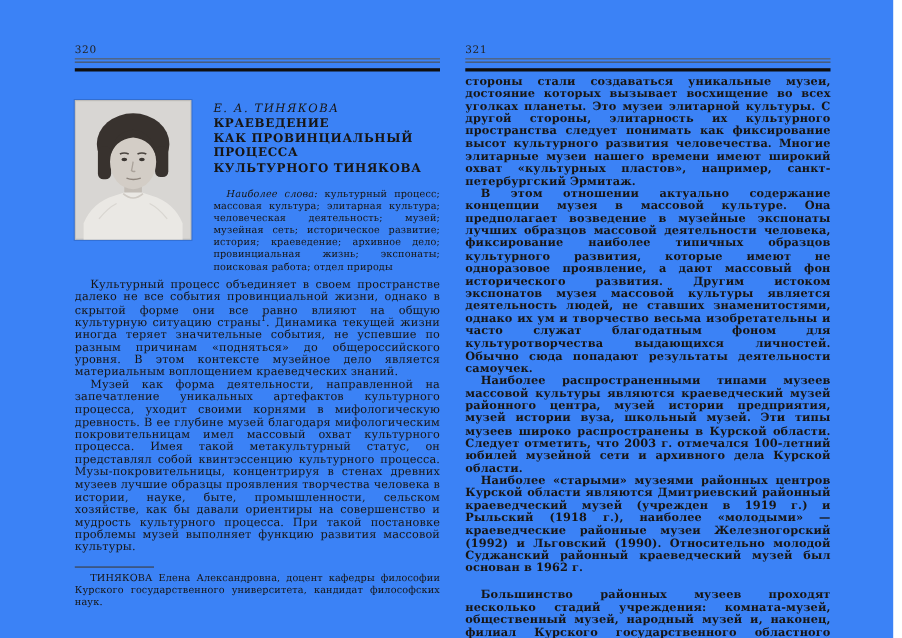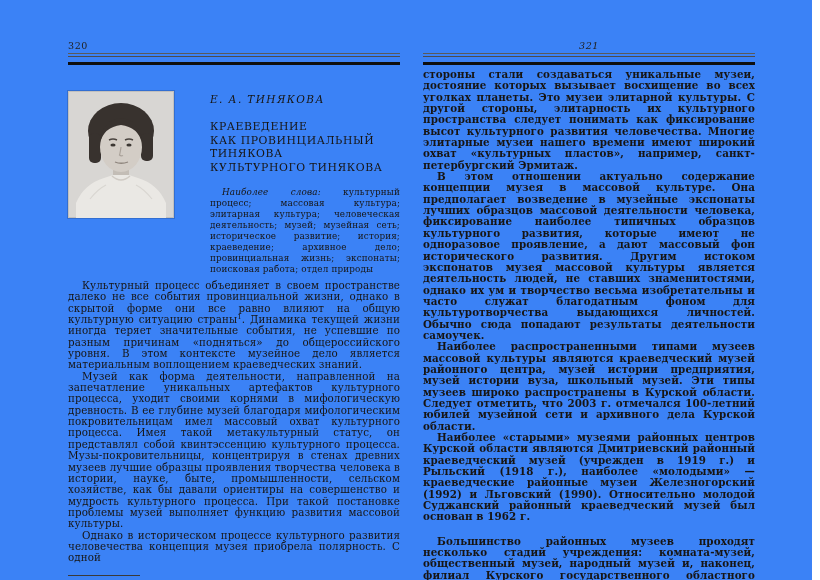--- a/index.html
+++ b/index.html
@@ -13,7 +13,7 @@
 
   
   .pagenum-row{font-size:9.5px;letter-spacing:.6px;border-bottom:1px solid #5a5a5a;padding-bottom:2px;color:#222;}
-  .pagenum-right{text-align:center;font-style:italic;}
+  .pagenum-right{text-align:left;}
   .double-rule{margin-top:2px;height:5px;border-top:1px solid #4c4c4c;border-bottom:3px solid #0f0f0f;}
 
   

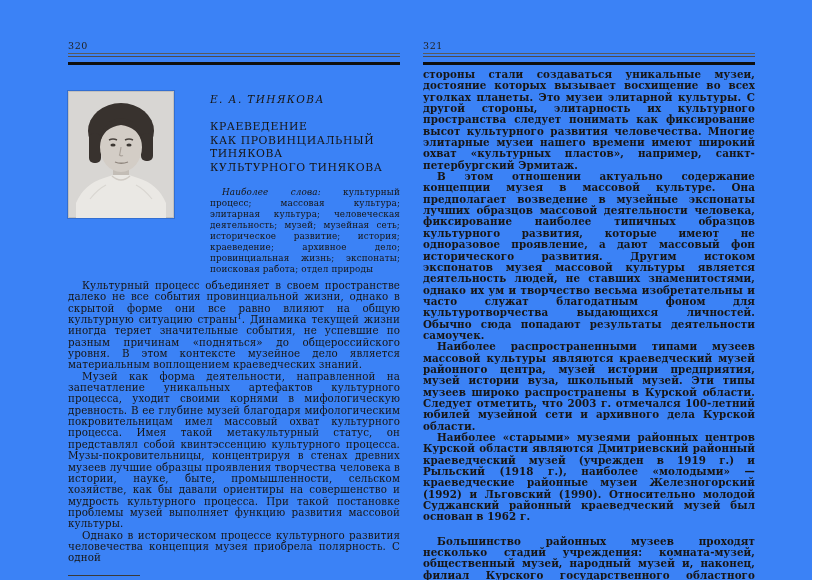--- a/index.html
+++ b/index.html
@@ -17,7 +17,7 @@
   .double-rule{margin-top:2px;height:5px;border-top:1px solid #4c4c4c;border-bottom:3px solid #0f0f0f;}
 
   
-  .title-block{margin-top:26px;display:flex;gap:16px;}
+  .title-block{margin-top:26px;display:flex;}
   .photo{width:106px;height:127px;flex:none;outline:1px solid rgba(0,0,0,.15);}
   .photo svg{display:block;}
   .title-col{margin-left:20px;flex:1;min-width:0;}

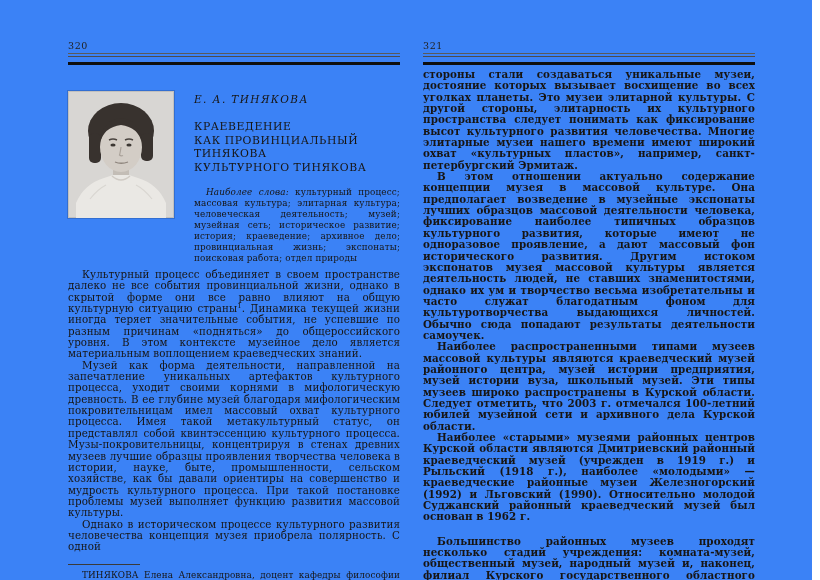--- a/index.html
+++ b/index.html
@@ -22,7 +22,7 @@
   .photo svg{display:block;}
   .title-col{margin-left:20px;flex:1;min-width:0;}
   .author{font-style:italic;font-size:10.5px;letter-spacing:1.4px;margin-top:2px;}
-  .title{font-weight:normal;font-size:10.8px;line-height:13.5px;letter-spacing:.6px;margin-top:15px;}
+  .title{font-weight:bold;font-size:10.8px;line-height:13.5px;letter-spacing:.6px;}
   .keywords{margin:13px 0 0 0;font-size:8.8px;line-height:11px;text-align:justify;text-indent:12px;letter-spacing:.15px;}
   .kw-label{font-style:italic;}
 

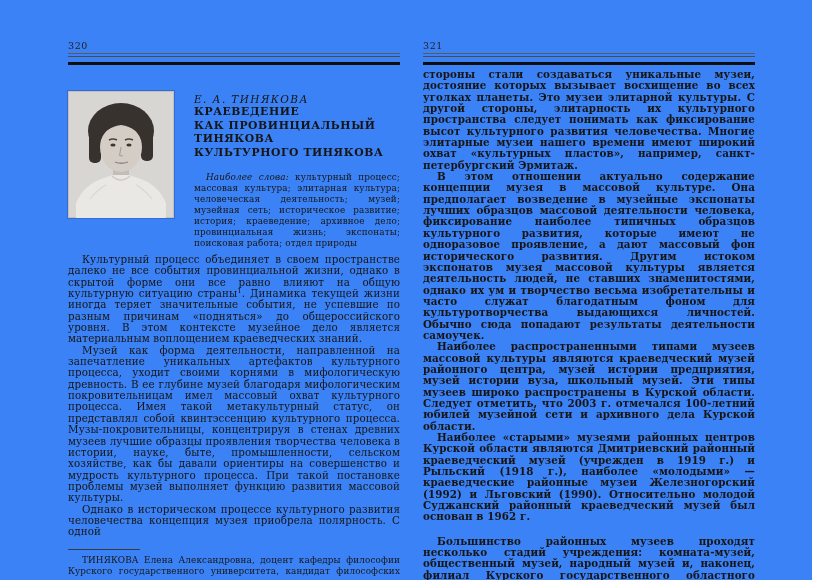--- a/index.html
+++ b/index.html
@@ -85,7 +85,7 @@
         <div class="author">Е. А. ТИНЯКОВА</div>
         <div class="title">
           <div>КРАЕВЕДЕНИЕ</div>
-          <div>КАК ПРОВИНЦИАЛЬНЫЙ ТИНЯКОВА</div>
+          <div>КАК ПРОВИНЦИАЛЬНЫЙ ПРОЦЕССА</div>
           <div>КУЛЬТУРНОГО ТИНЯКОВА</div>
         </div>
         <p class="keywords"><span class="kw-label">Наиболее слова:</span><span> культурный процесс; массовая культура; элитарная культура; человеческая деятельность; музей; музейная сеть; историческое развитие; история; краеведение; архивное дело; провинциальная жизнь; экспонаты; поисковая работа; отдел природы</span></p>

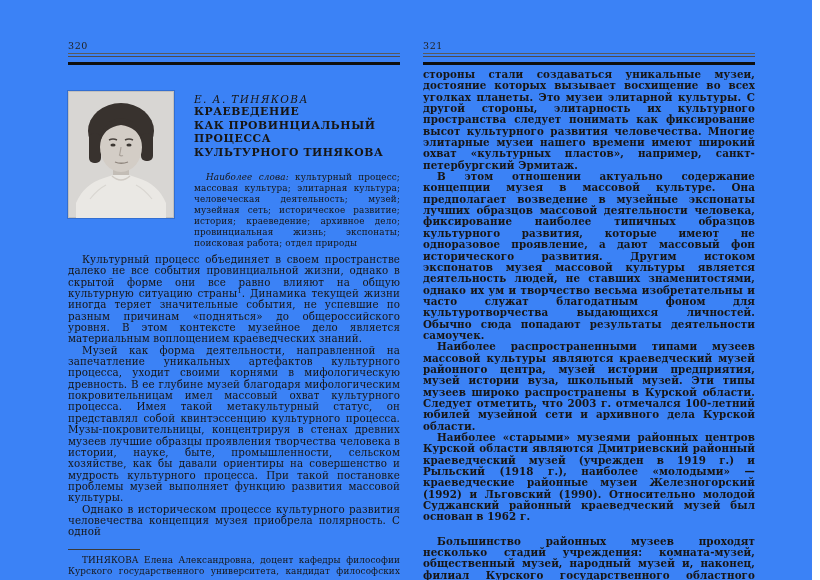--- a/index.html
+++ b/index.html
@@ -95,7 +95,6 @@
     <div class="body-text">
       <p class="para"><span>Культурный процесс объединяет в своем пространстве далеко не все события провинциальной жизни, однако в скрытой форме они все равно влияют на общую культурную ситуацию страны</span><sup class="fnref">1</sup><span>. Динамика текущей жизни иногда теряет значительные события, не успевшие по разным причинам «подняться» до общероссийского уровня. В этом контексте музейное дело является материальным воплощением краеведческих знаний.</span></p>
       <p class="para">Музей как форма деятельности, направленной на запечатление уникальных артефактов культурного процесса, уходит своими корнями в мифологическую древность. В ее глубине музей благодаря мифологическим покровительницам имел массовый охват культурного процесса. Имея такой метакультурный статус, он представлял собой квинтэссенцию культурного процесса. Музы-покровительницы, концентрируя в стенах древних музеев лучшие образцы проявления творчества человека в истории, науке, быте, промышленности, сельском хозяйстве, как бы давали ориентиры на совершенство и мудрость культурного процесса. При такой постановке проблемы музей выполняет функцию развития массовой культуры.</p>
-      <p class="para">Однако в историческом процессе культурного развития человечества концепция музея приобрела полярность. С одной</p>
     </div>
 
     <div class="footnote-block">

